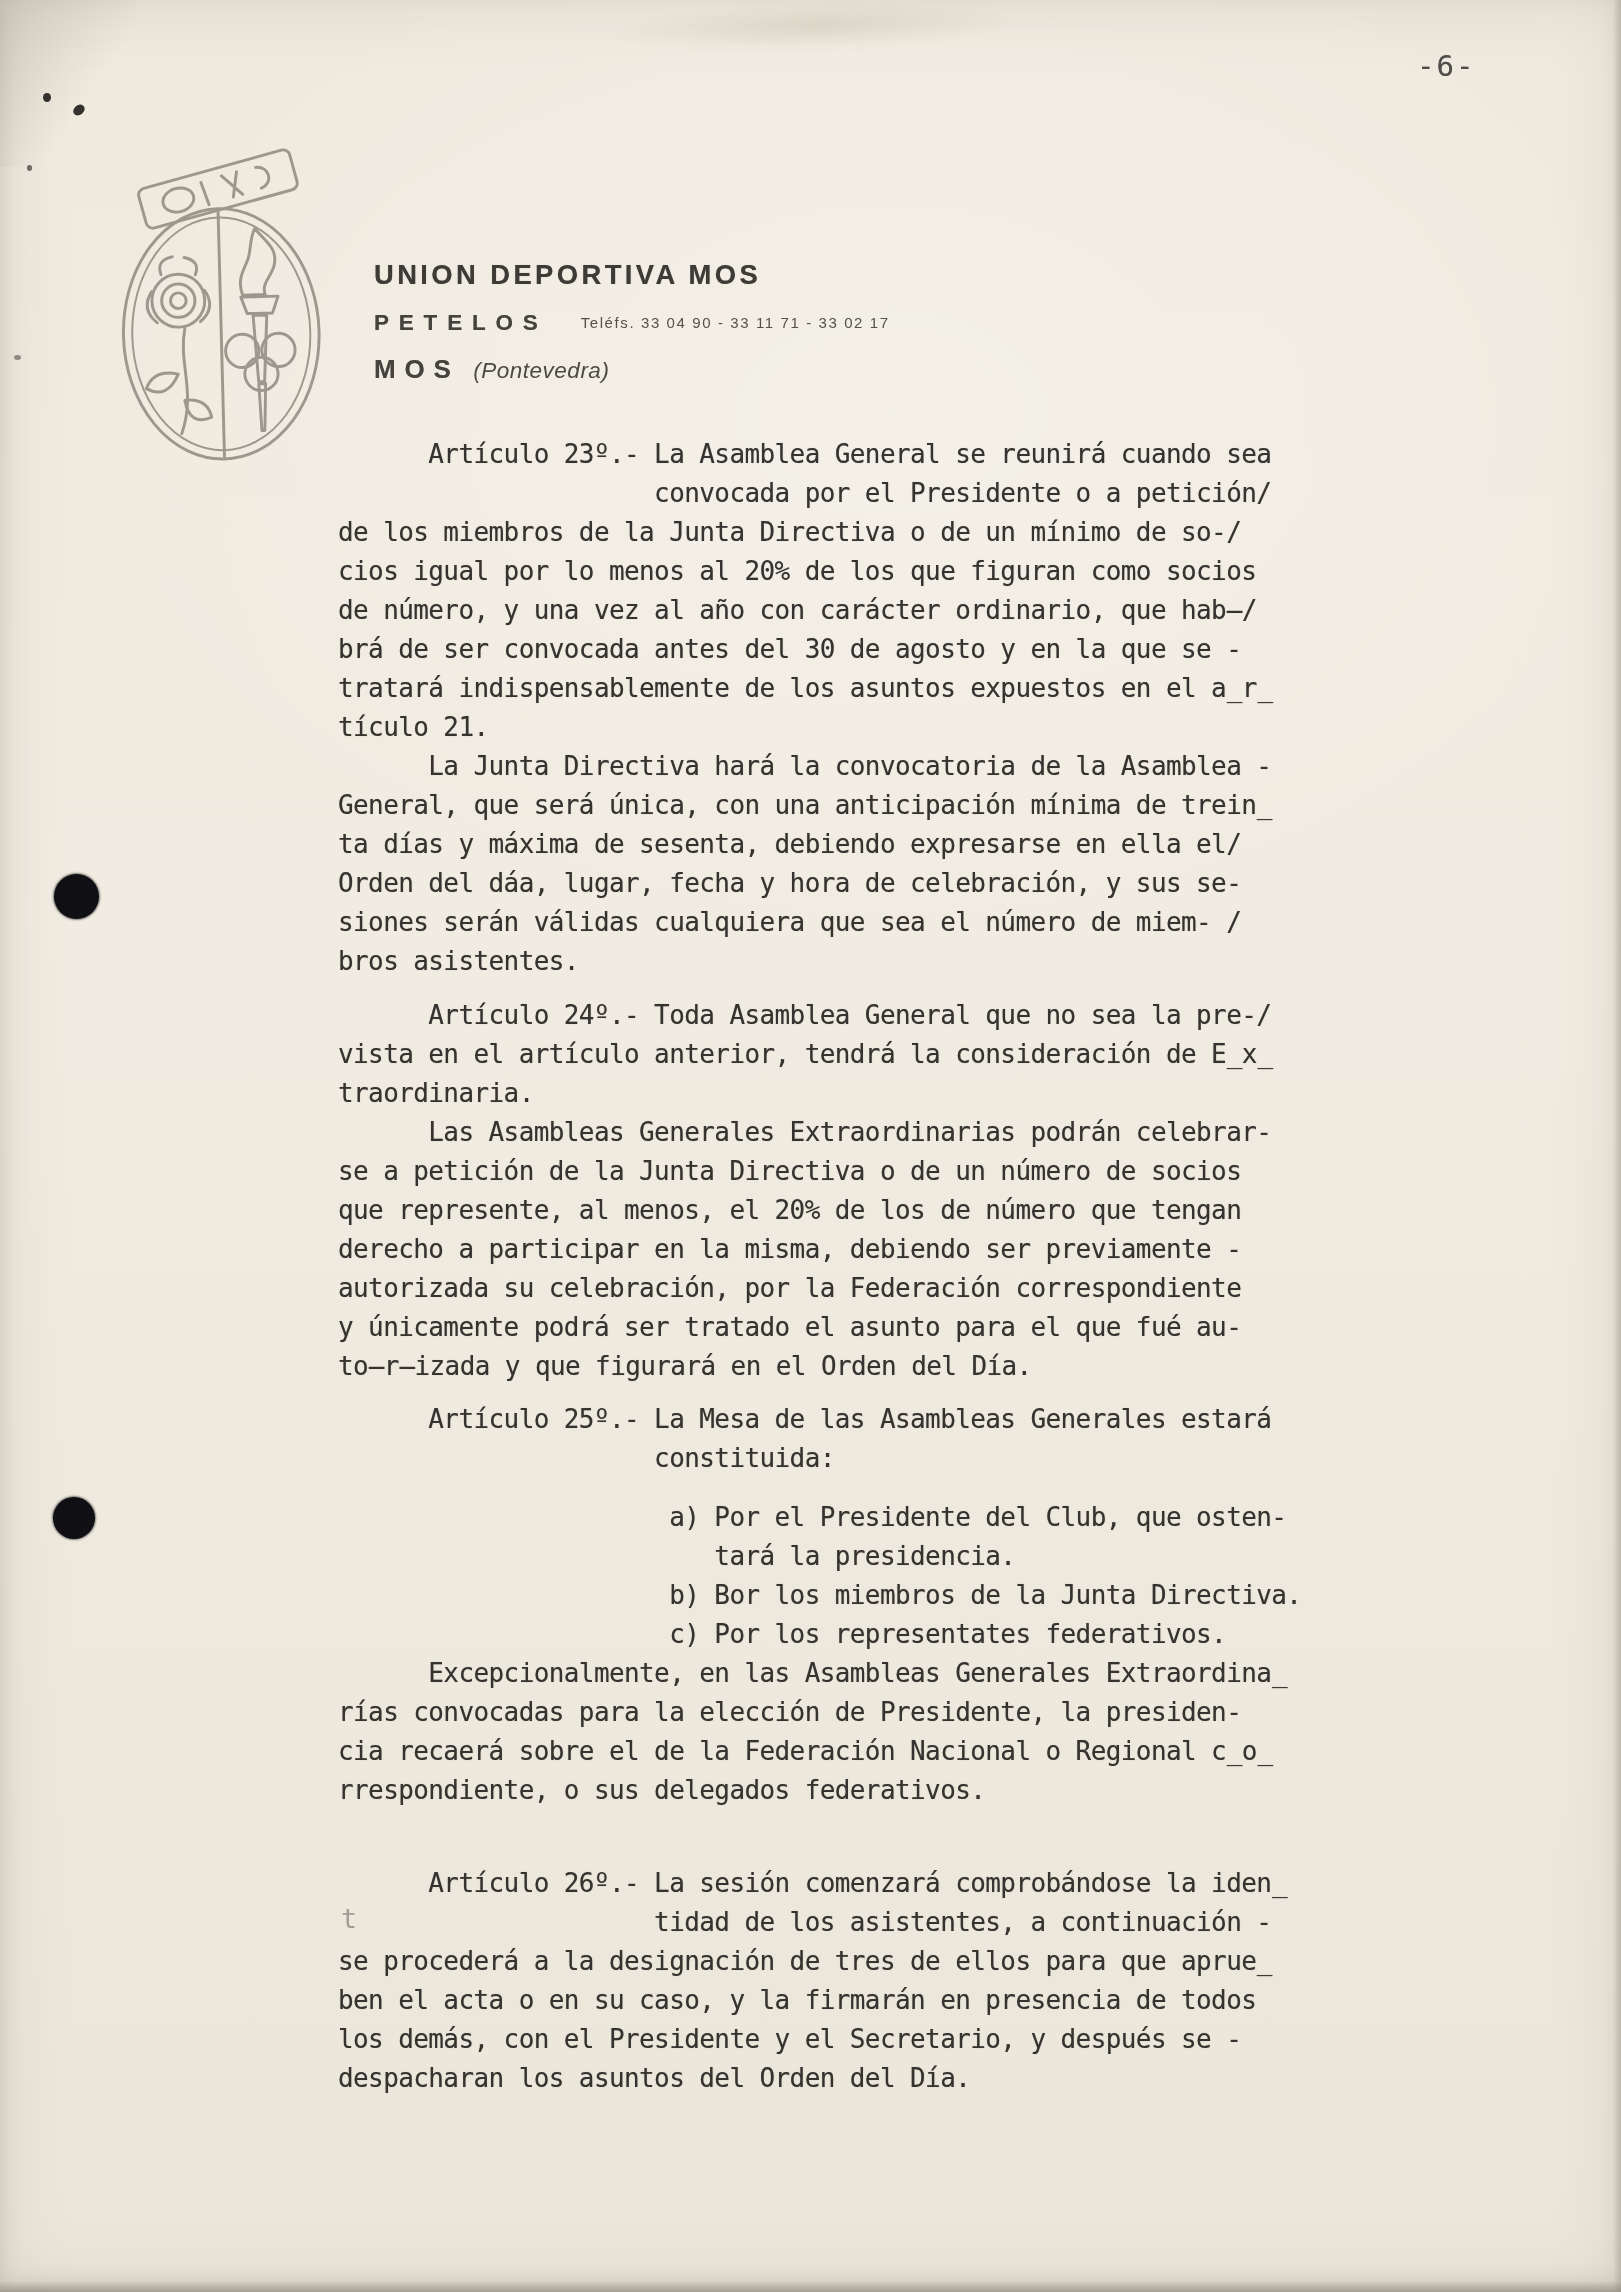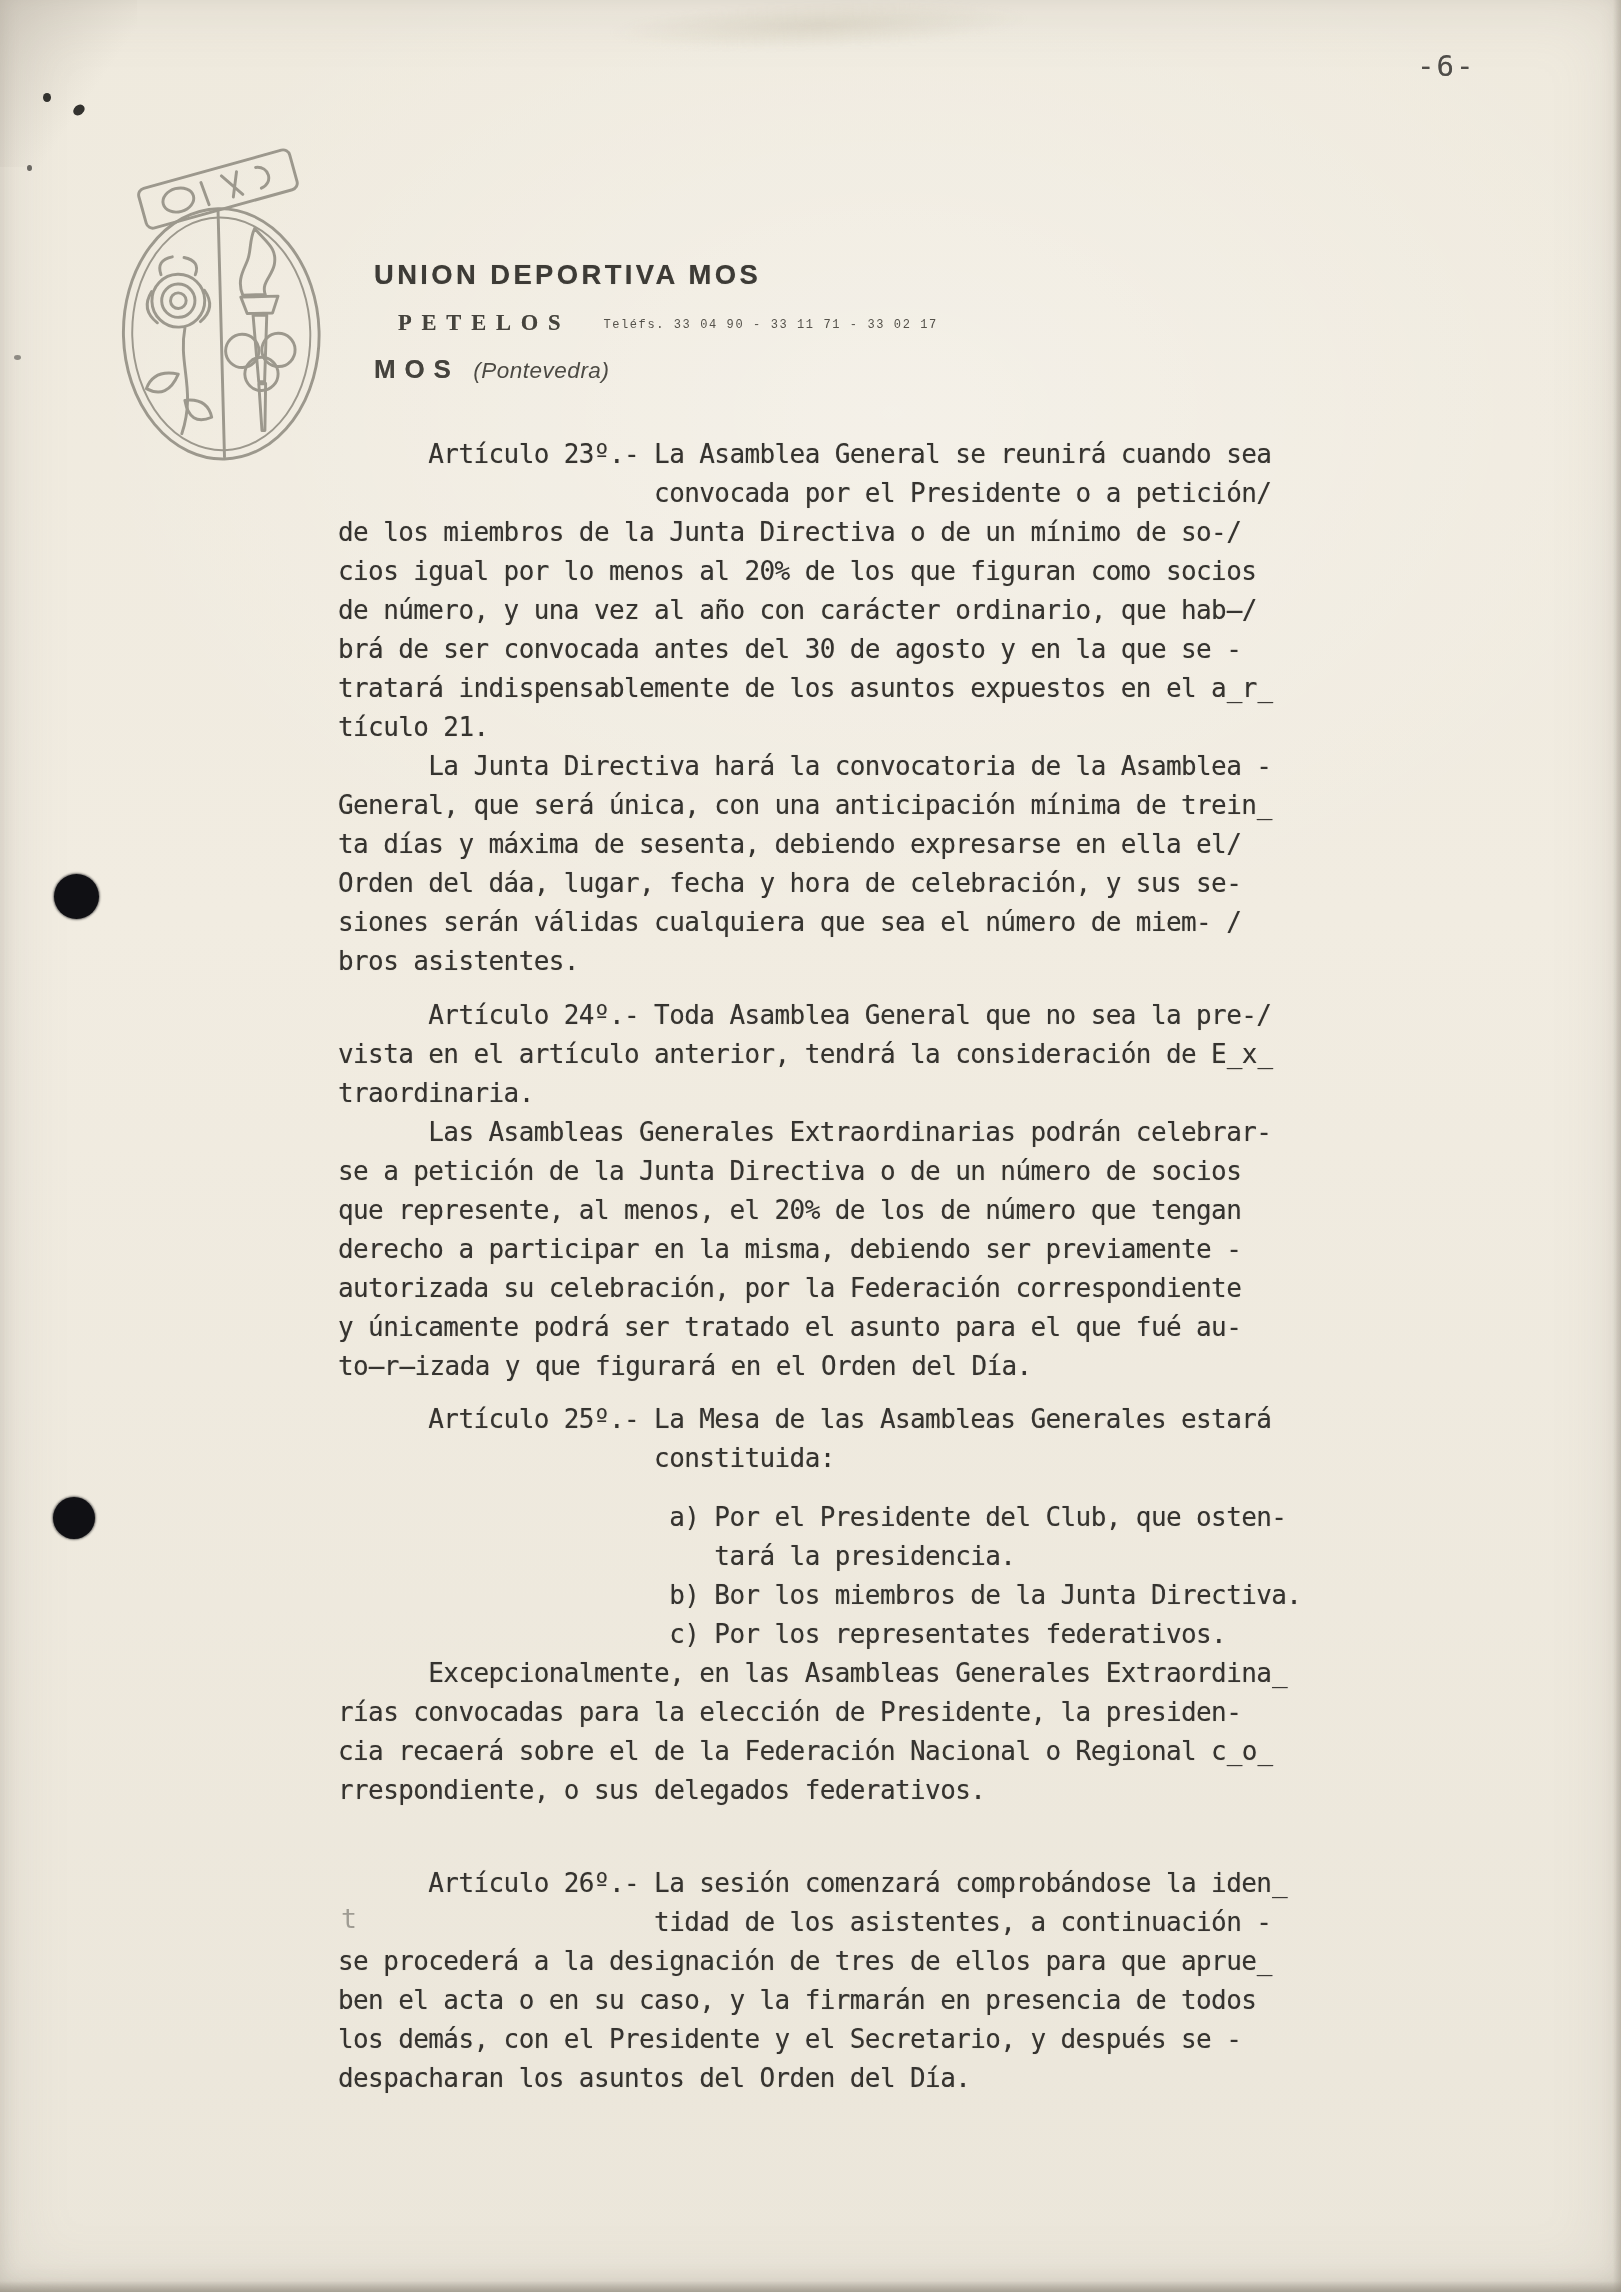--- a/index.html
+++ b/index.html
@@ -47,10 +47,9 @@
   }
   .lh-line2 { position:absolute; left:0; top:51px; white-space:nowrap; }
   .lh-locality {
-    font-family:Liberation Serif, serif; font-weight:bold;
+    font-family:Liberation Sans, sans-serif; font-weight:bold;
     font-size:22.5px; letter-spacing:9.8px; color:#45433d;
     text-shadow:0 0 0.6px rgba(69,67,61,.55);
-    margin-left:24px;
   }
   .lh-phones {
     font-family:Liberation Mono, monospace;

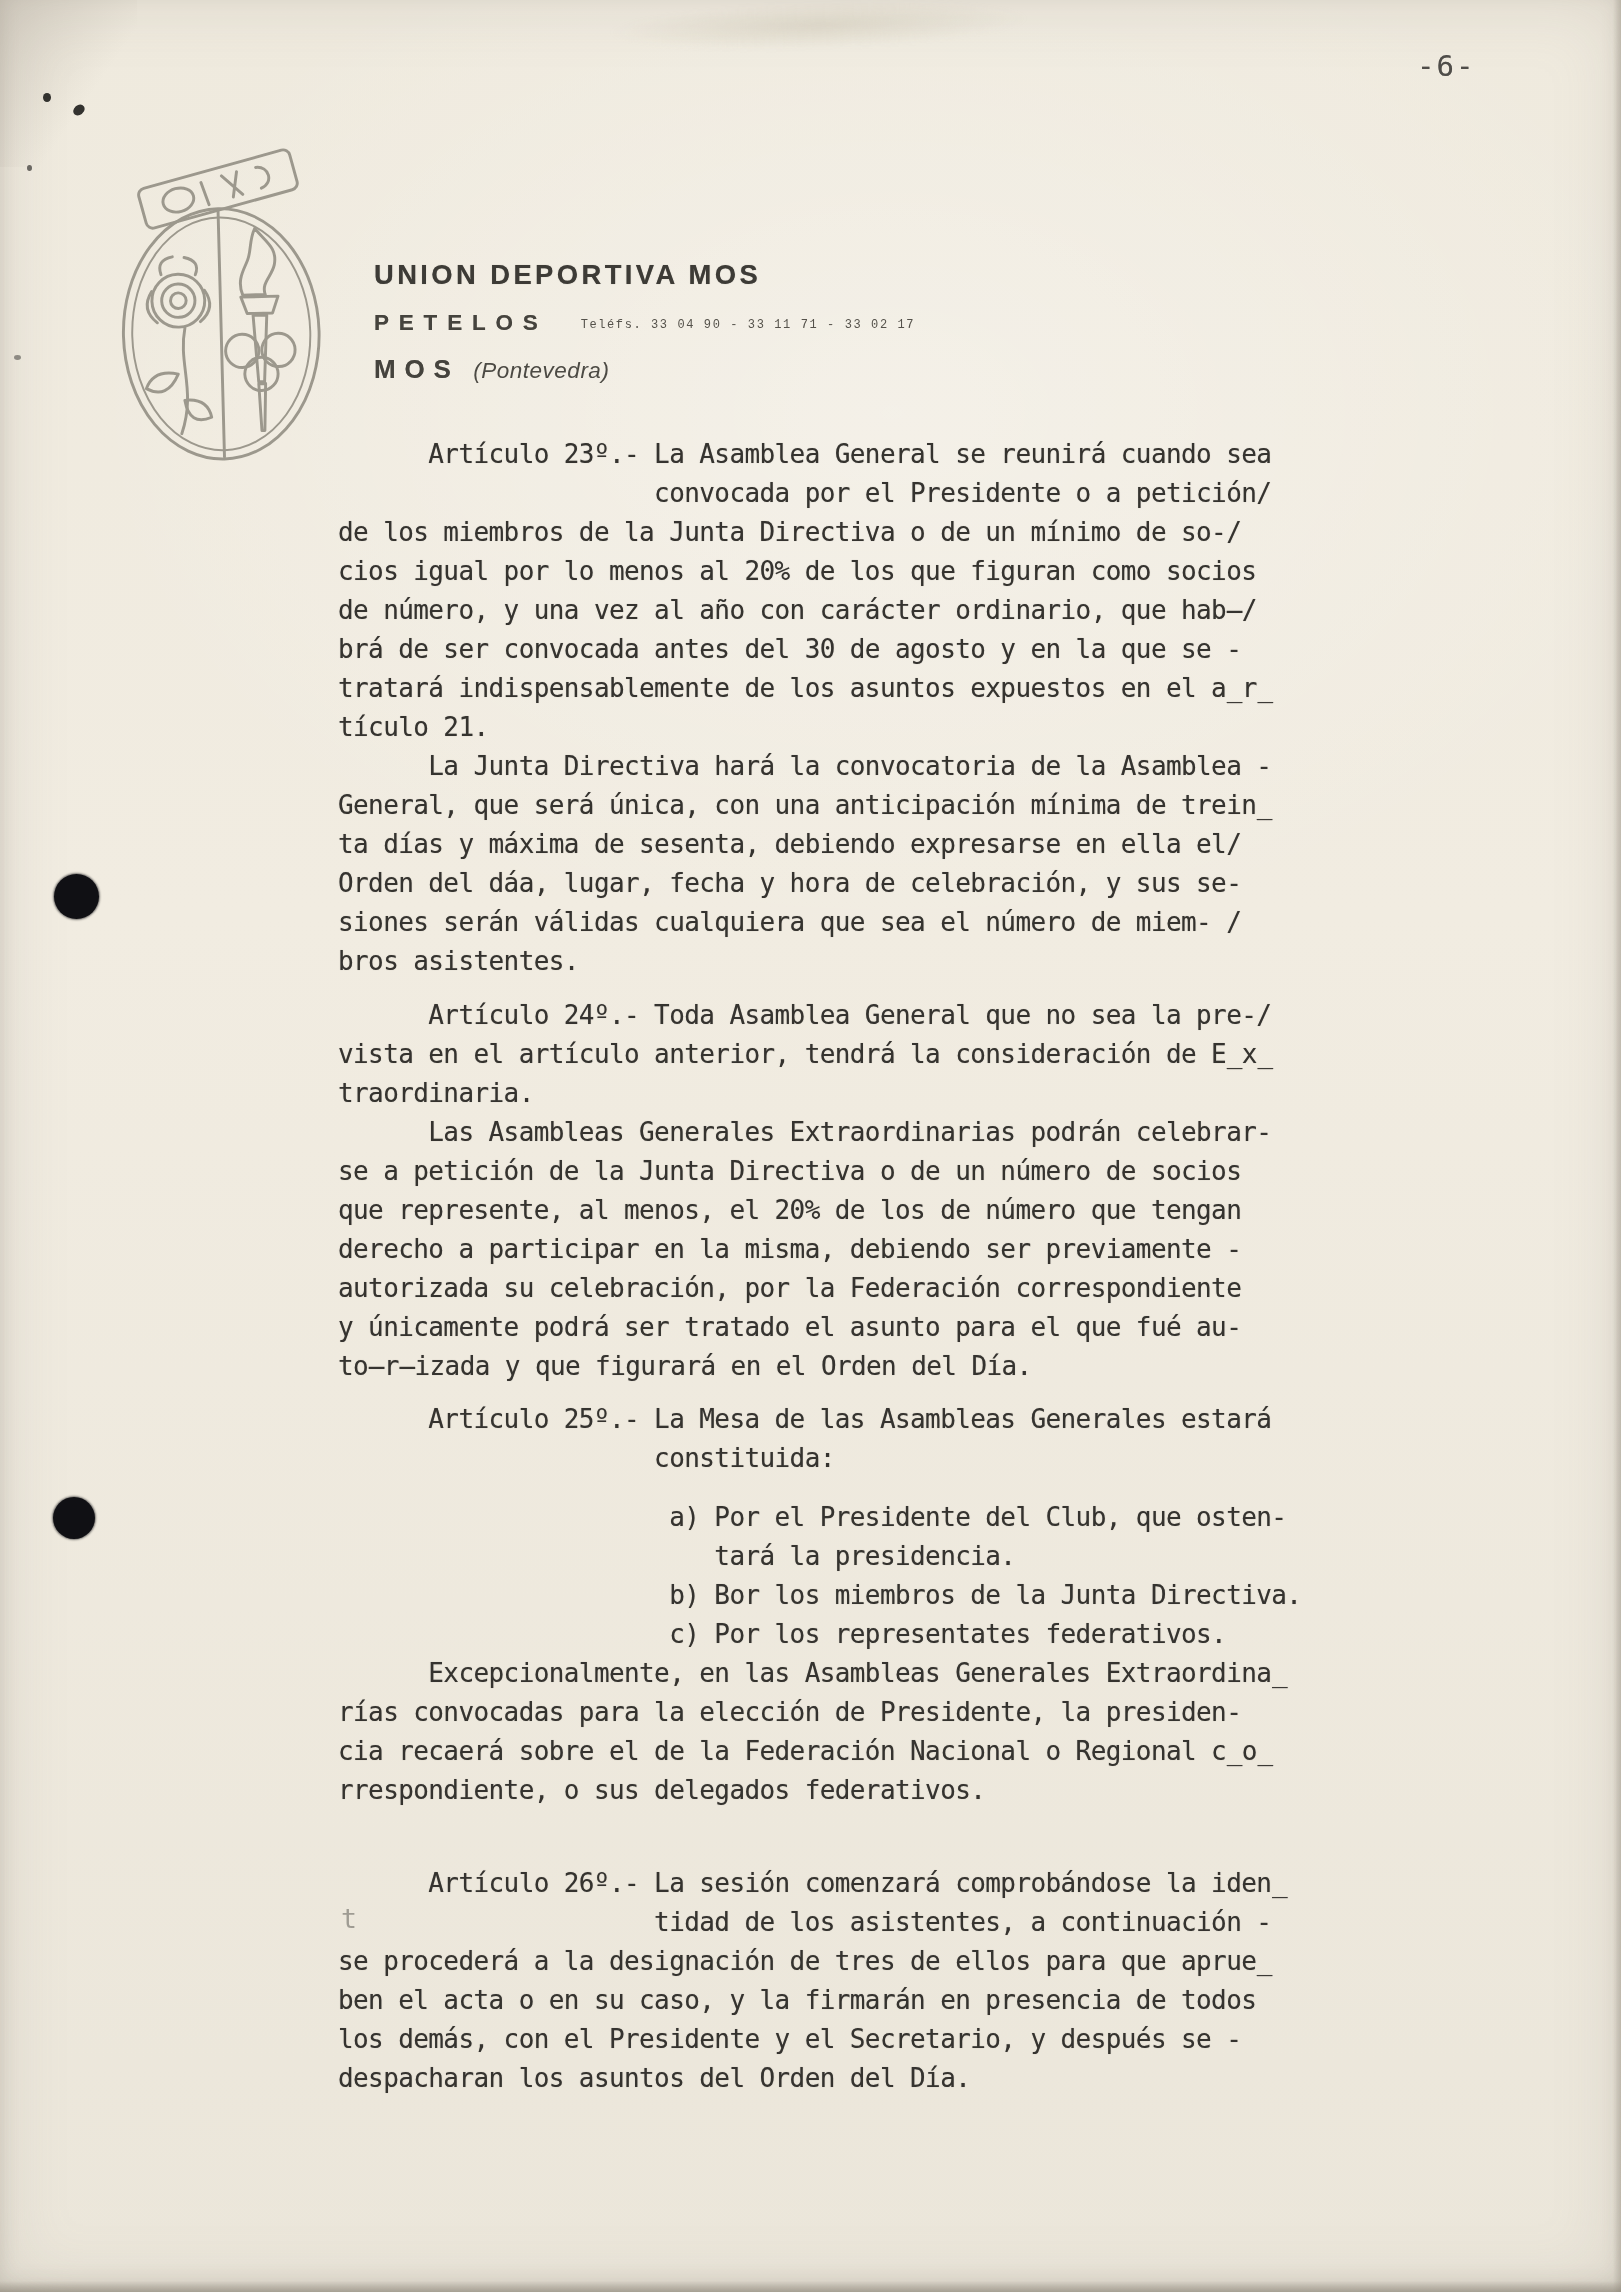--- a/index.html
+++ b/index.html
@@ -52,8 +52,8 @@
     text-shadow:0 0 0.6px rgba(69,67,61,.55);
   }
   .lh-phones {
-    font-family:Liberation Mono, monospace;
-    font-size:12px; letter-spacing:1.6px; color:#55524b;
+    font-family:Liberation Sans, sans-serif;
+    font-size:15px; letter-spacing:1.6px; color:#55524b;
     margin-left:33px; position:relative; top:-2px;
   }
   .lh-line3 { position:absolute; left:0; top:95px; white-space:nowrap; }

